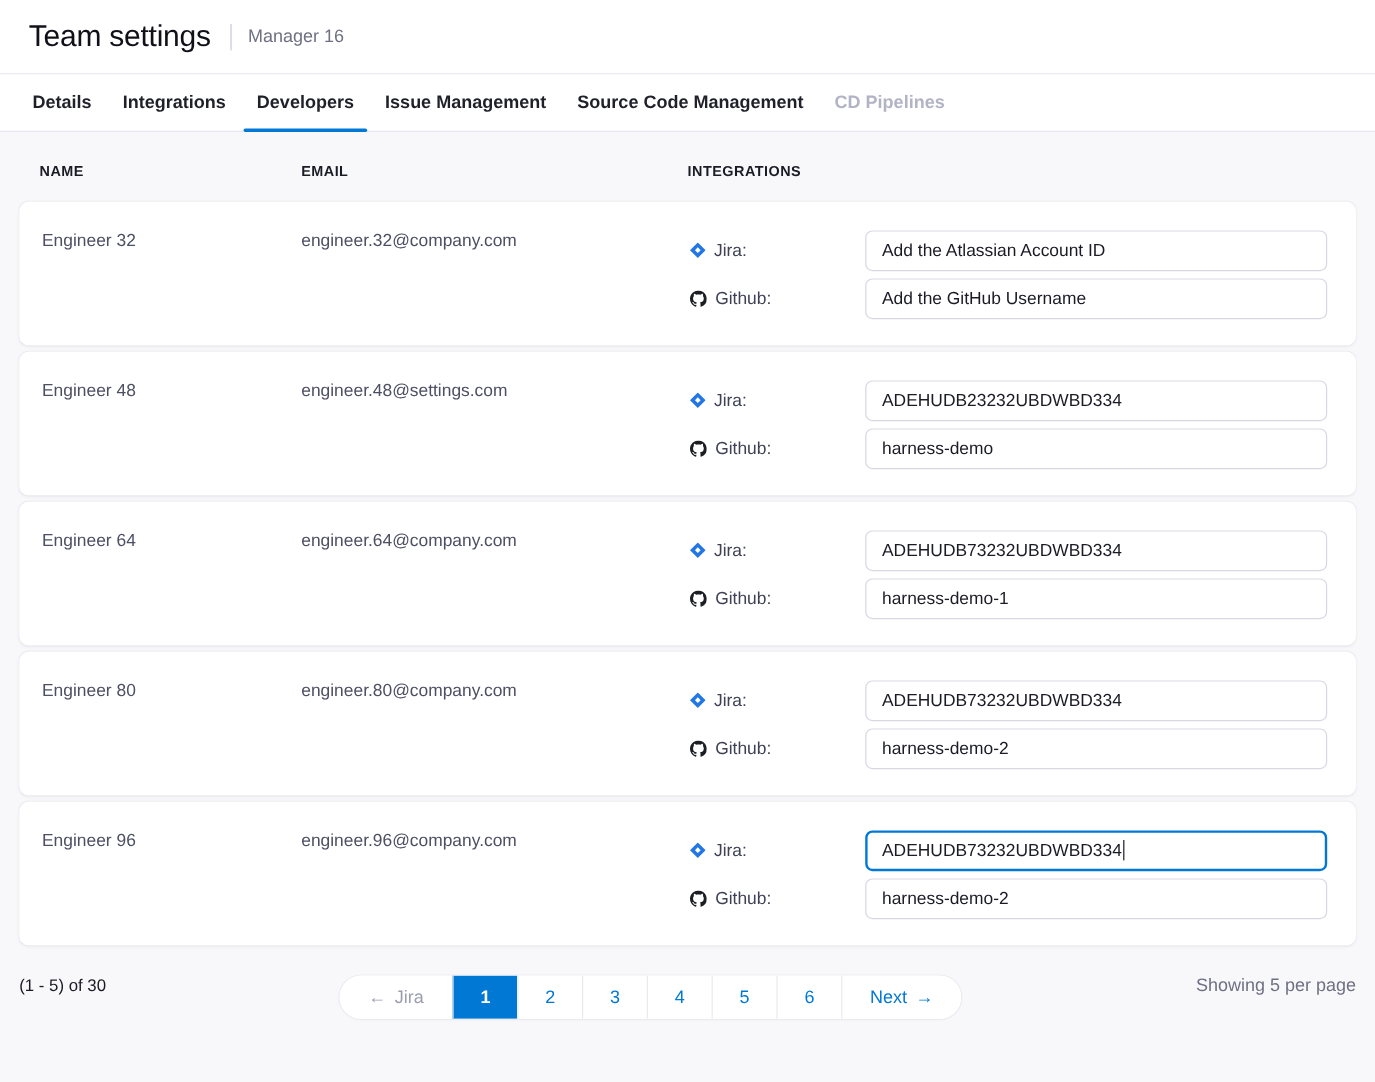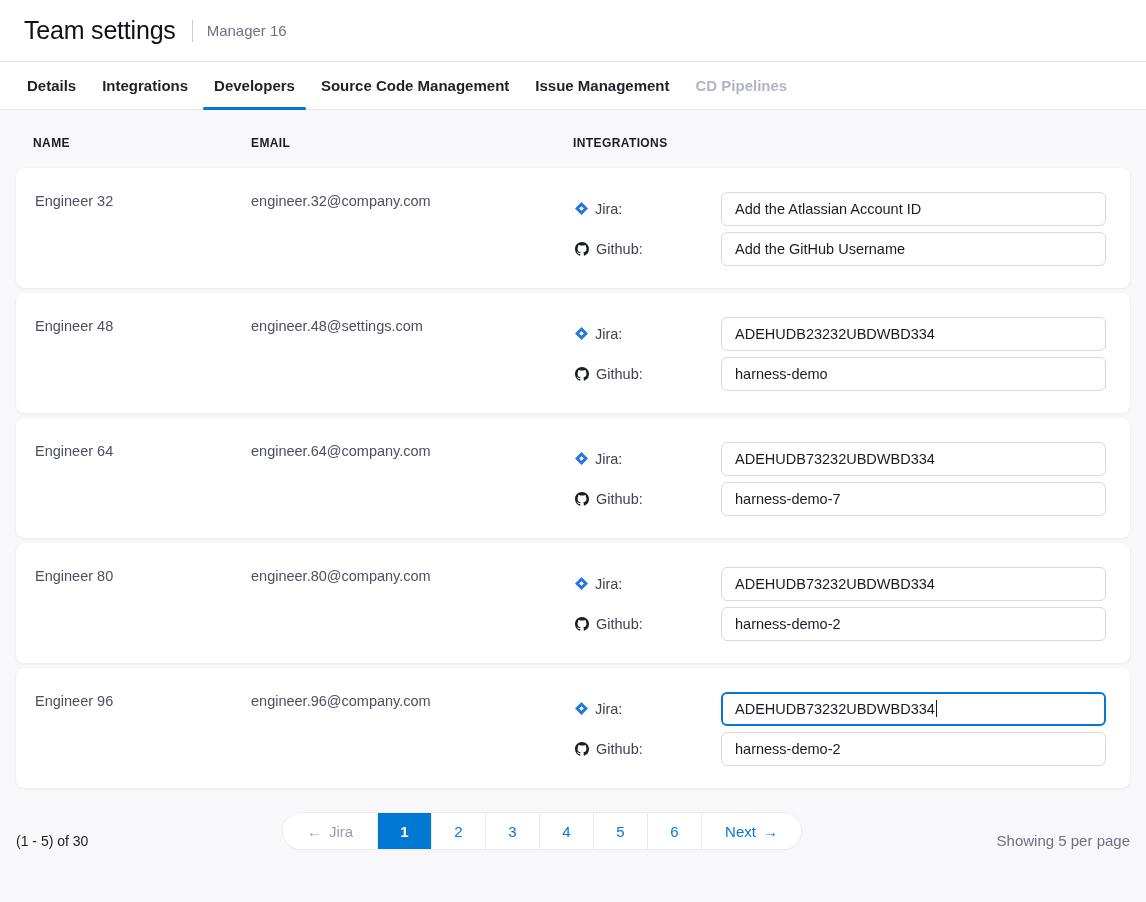--- a/index.html
+++ b/index.html
@@ -178,8 +178,8 @@
   <div class="tab">Details</div>
   <div class="tab">Integrations</div>
   <div class="tab active">Developers</div>
+  <div class="tab">Issue Management</div>
   <div class="tab">Source Code Management</div>
-  <div class="tab">Issue Management</div>
   <div class="tab disabled">CD Pipelines</div>
 </div>
 

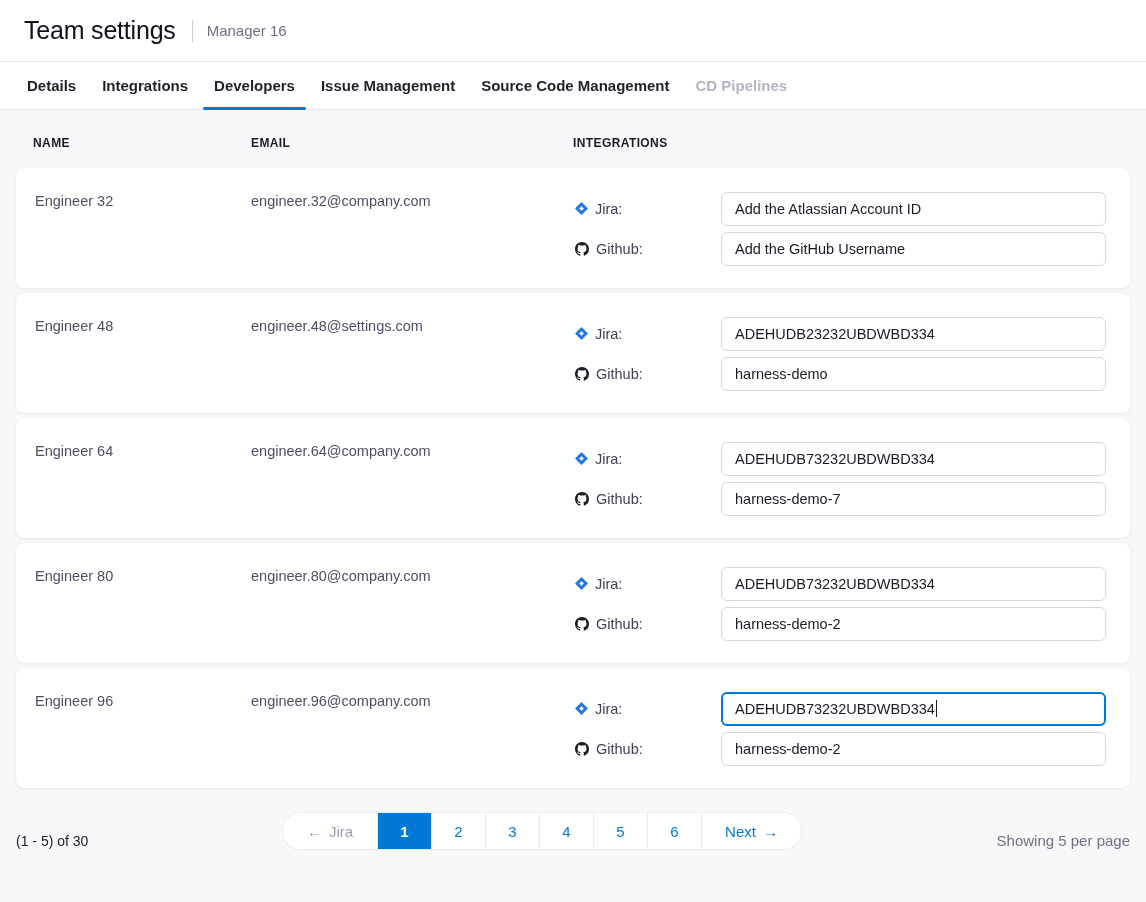--- a/index.html
+++ b/index.html
@@ -272,7 +272,7 @@
           <span>Github:</span>
         </div>
         <div class="text-input">
-            <span>harness-demo-7</span>
+            <span>harness-demo-1</span>
           </div>
       </div>
     </div>

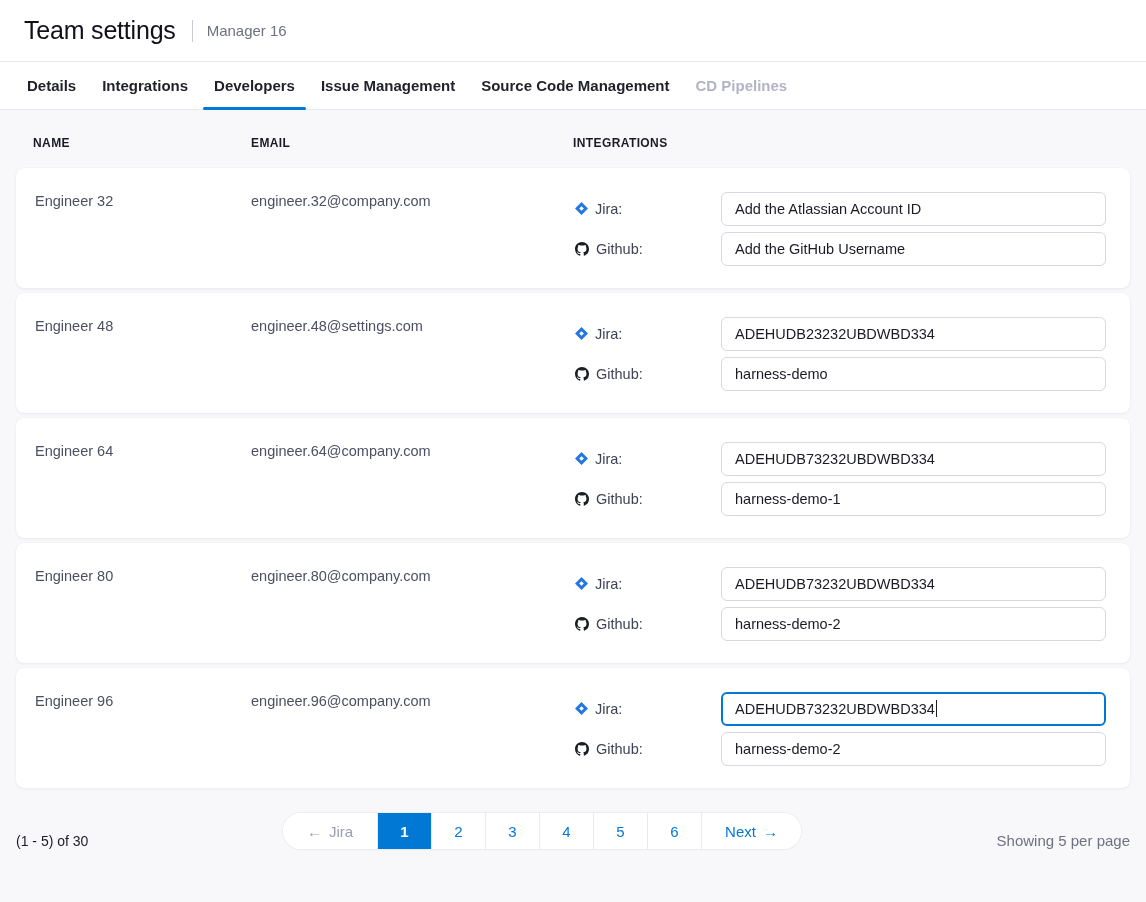--- a/index.html
+++ b/index.html
@@ -129,7 +129,7 @@
   
   .pagination-bar {
     display:flex;
-    align-items:flex-end;
+    align-items:flex-start;
     margin:25px 16px 0 16px;
     height:36px;
   }

